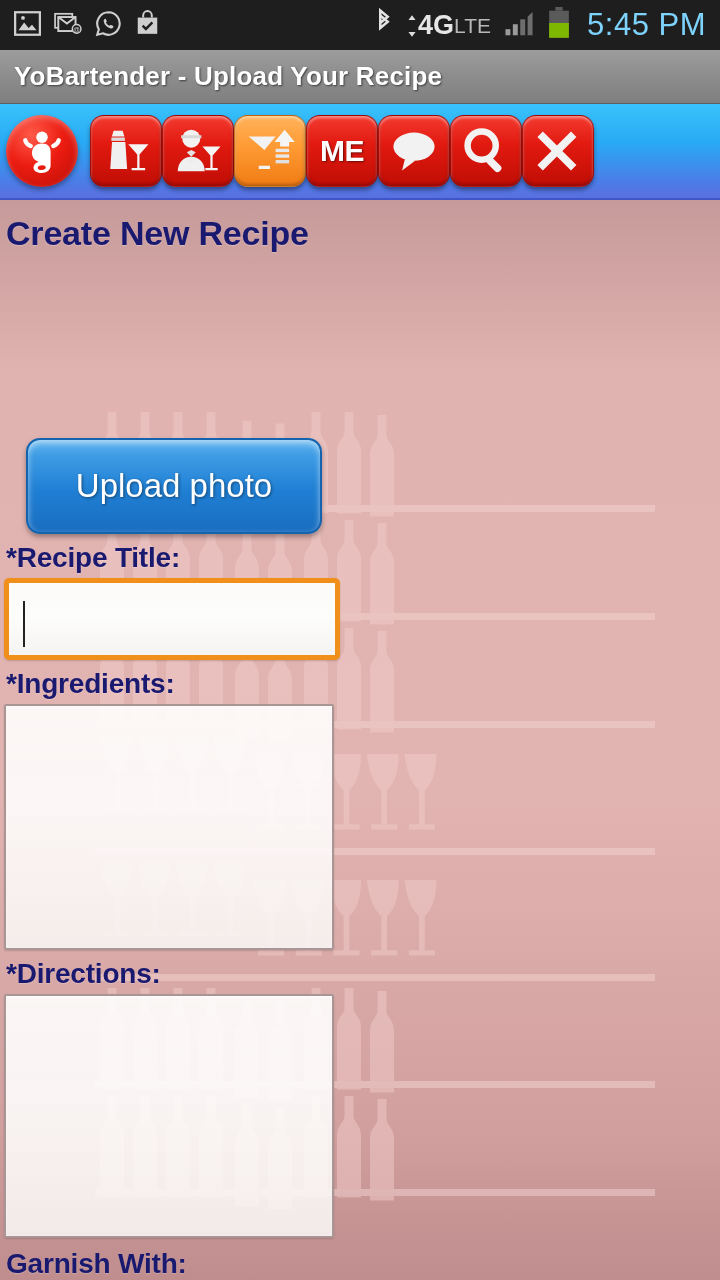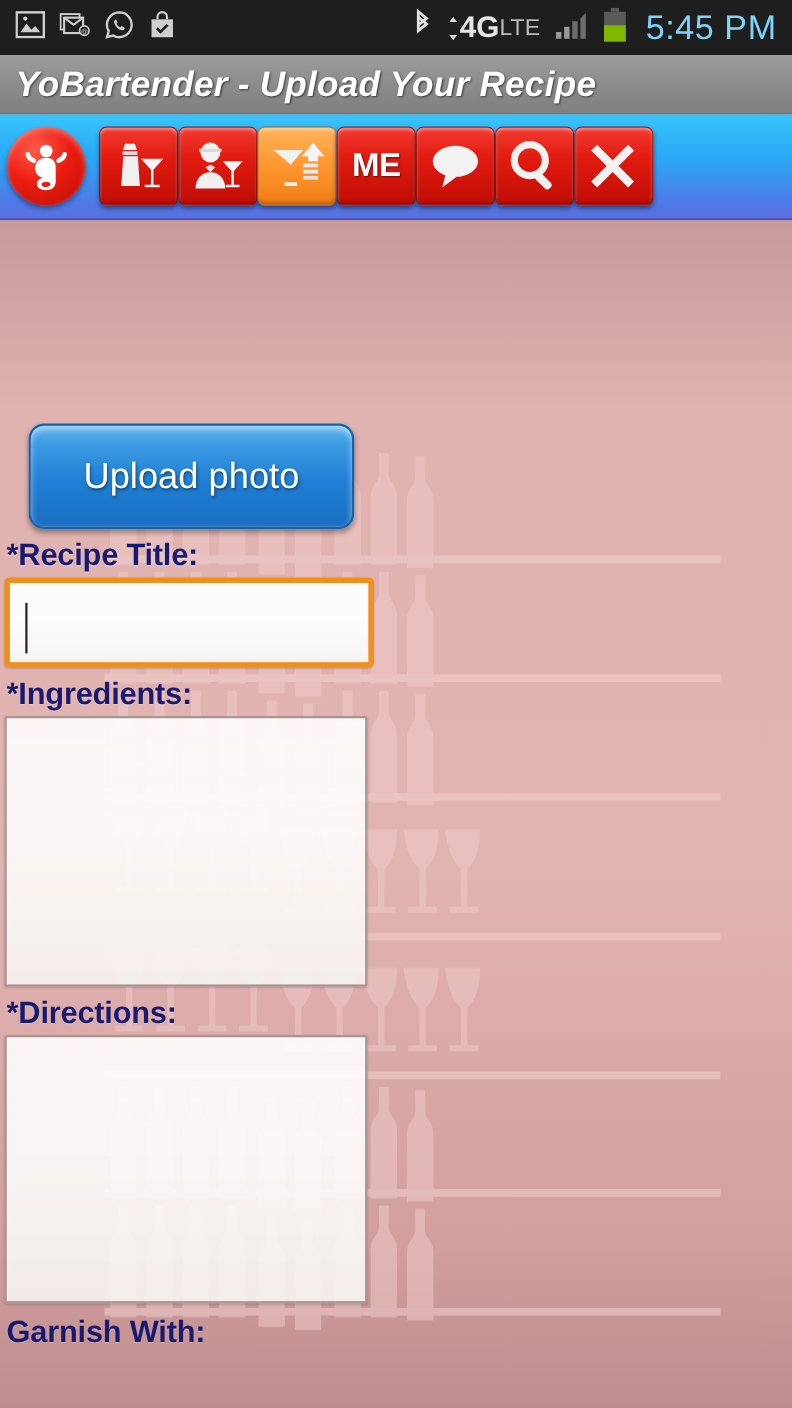--- a/index.html
+++ b/index.html
@@ -30,10 +30,9 @@
     border-bottom:1px solid #5f5f5f;
   }
   .titlebar .t{
-    font-size:32px; font-weight:bold; color:#fff;
+    font-size:26px; font-weight:bold; color:#fff;
     text-shadow:1px 1px 2px rgba(0,0,0,.55);
     letter-spacing:.2px;
-    font-style:italic;
   }
 
   

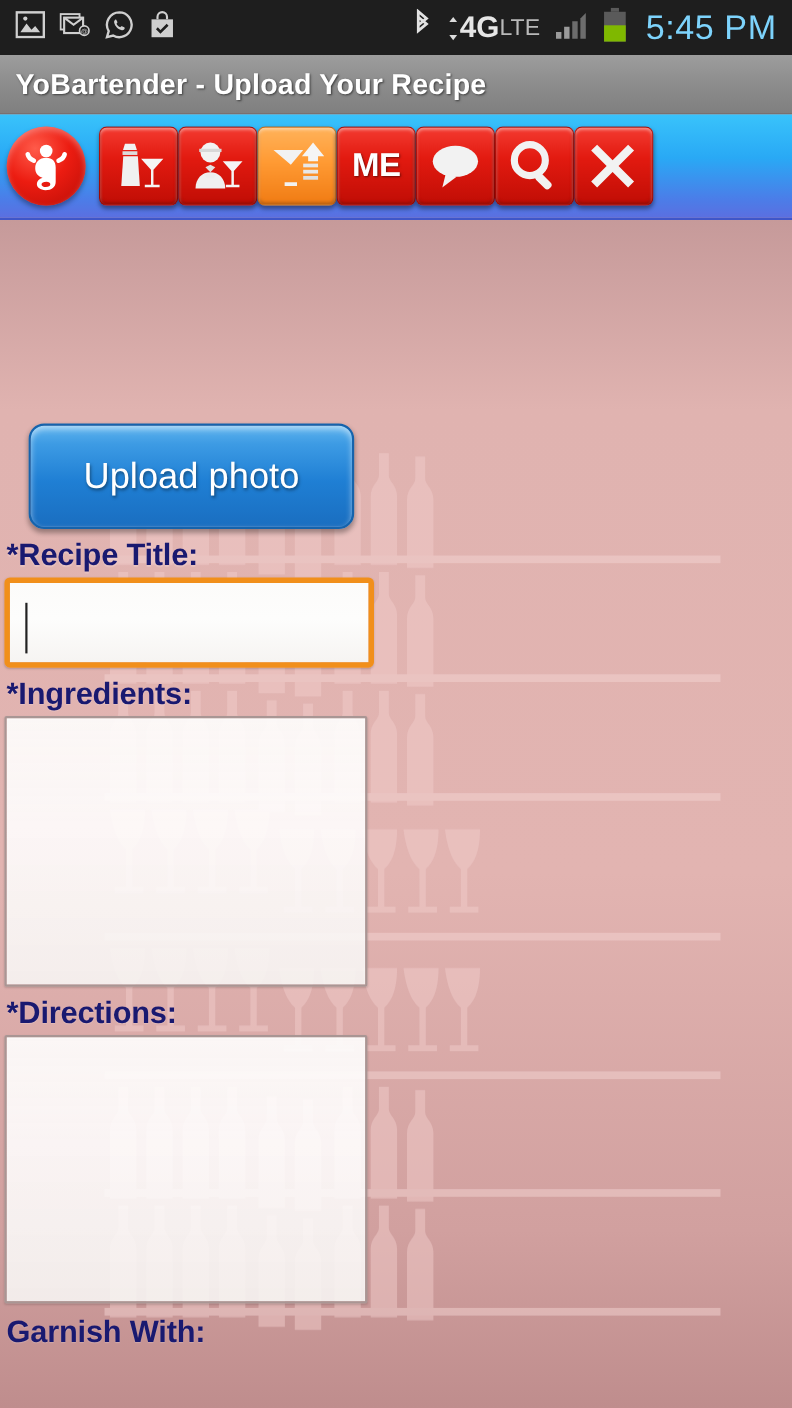--- a/index.html
+++ b/index.html
@@ -50,7 +50,7 @@
     flex:0 0 auto; margin-right:12px;
   }
   .tbtn{
-    width:72px; height:72px; margin:0 0; border-radius:7px;
+    width:72px; height:72px; margin:0 0; border-radius:14px;
     display:flex; align-items:center; justify-content:center;
     flex:0 0 auto; position:relative;
     box-shadow:0 3px 4px rgba(0,0,0,.4), inset 0 2px 3px rgba(255,255,255,.45),

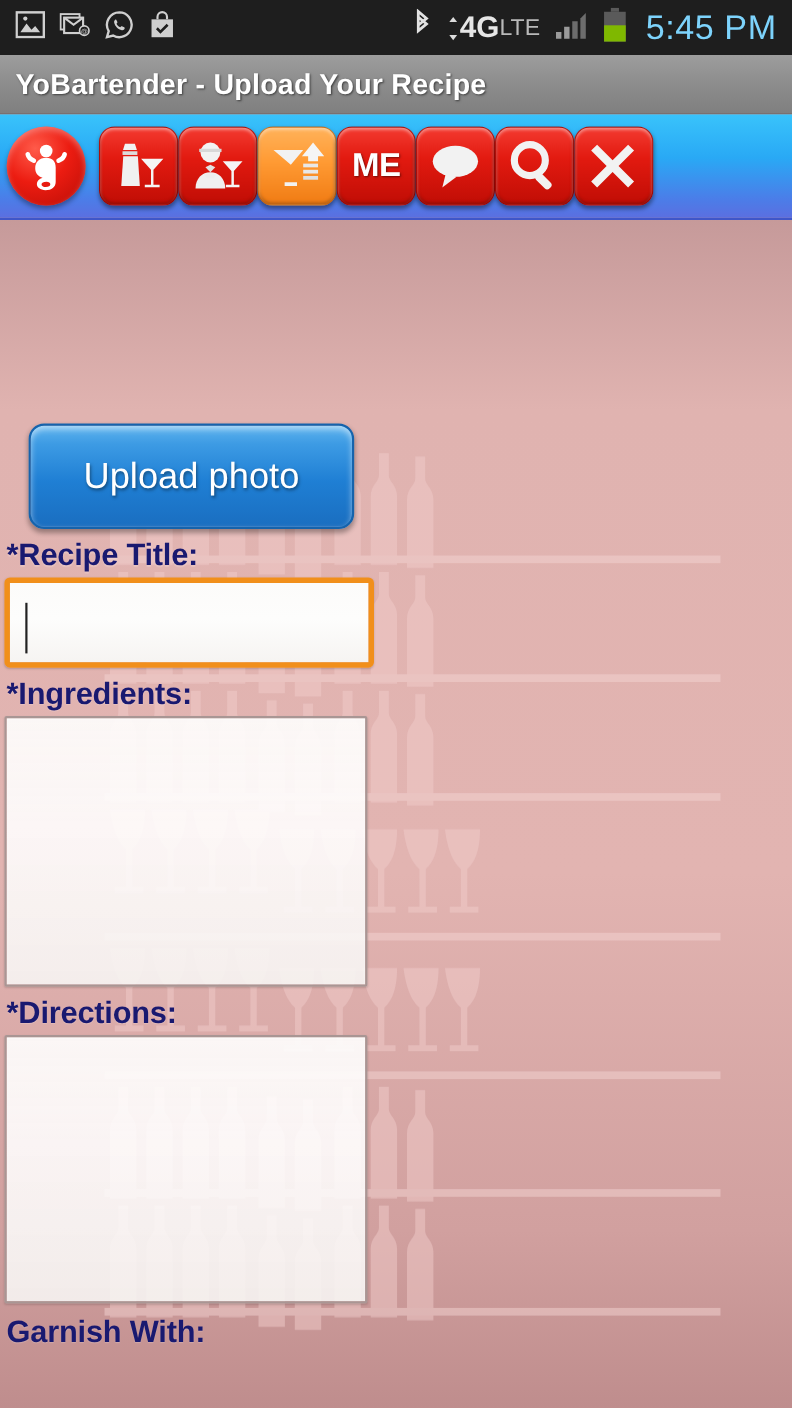--- a/index.html
+++ b/index.html
@@ -334,6 +334,7 @@
     </g>
   </svg>
 
+  <div class="page-title">Create New Recipe</div>
 
   <div class="form">
 

